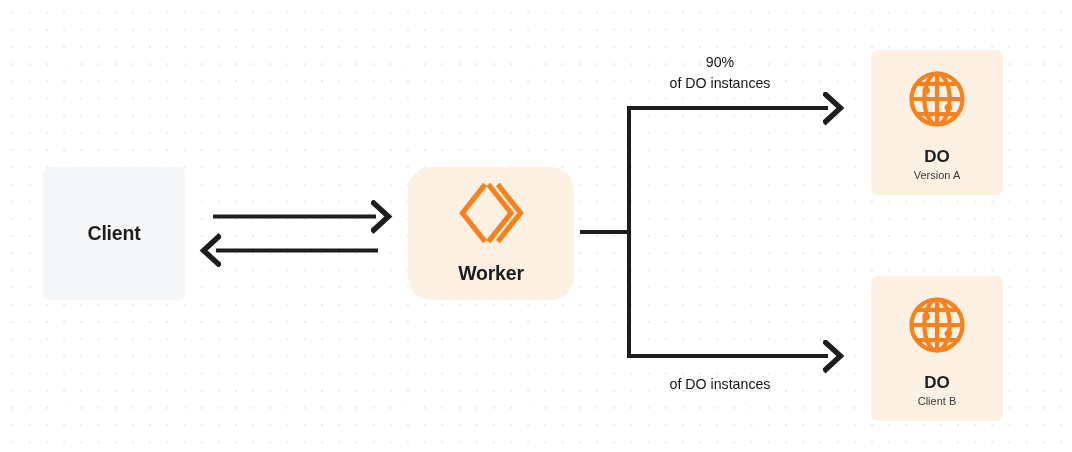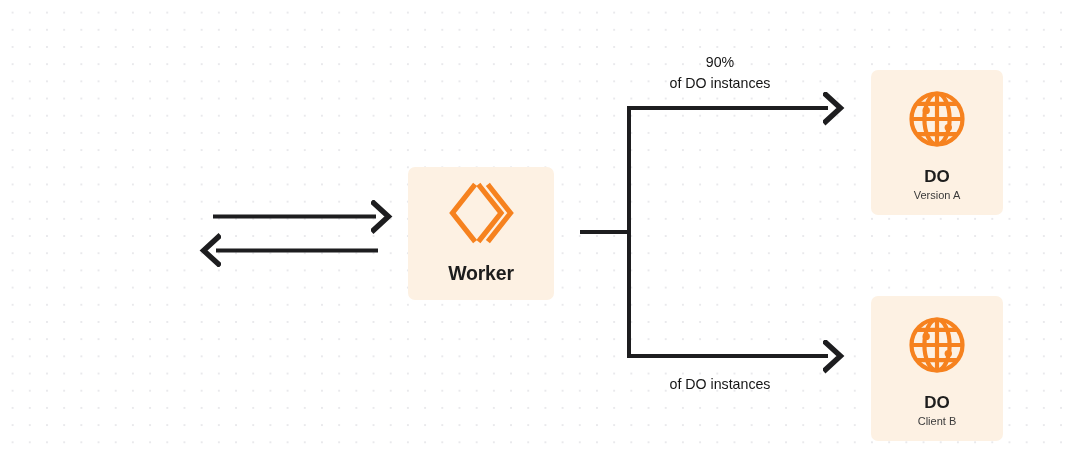--- a/index.html
+++ b/index.html
@@ -49,7 +49,6 @@
     background:#fdf1e3;
     left:871px;
     padding-top:6px;
-    margin-top:20px;
   }
   #do-a-node { top:50px; }
   #do-b-node { top:276px; }

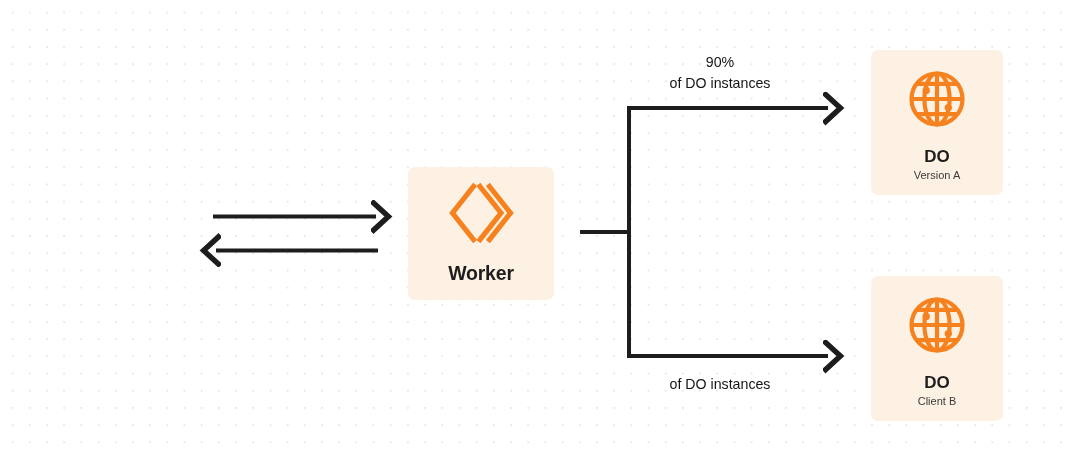--- a/index.html
+++ b/index.html
@@ -104,6 +104,9 @@
     <line x1="627" y1="356" x2="828" y2="356" stroke="#1d1d1f" stroke-width="4" marker-end="url(#arrowR)"></line>
   </svg>
 
+  <div class="node" id="client-node">
+    <span class="node-title">Client</span>
+  </div>
 
   <div class="node" id="worker-node">
     <span class="node-icon">

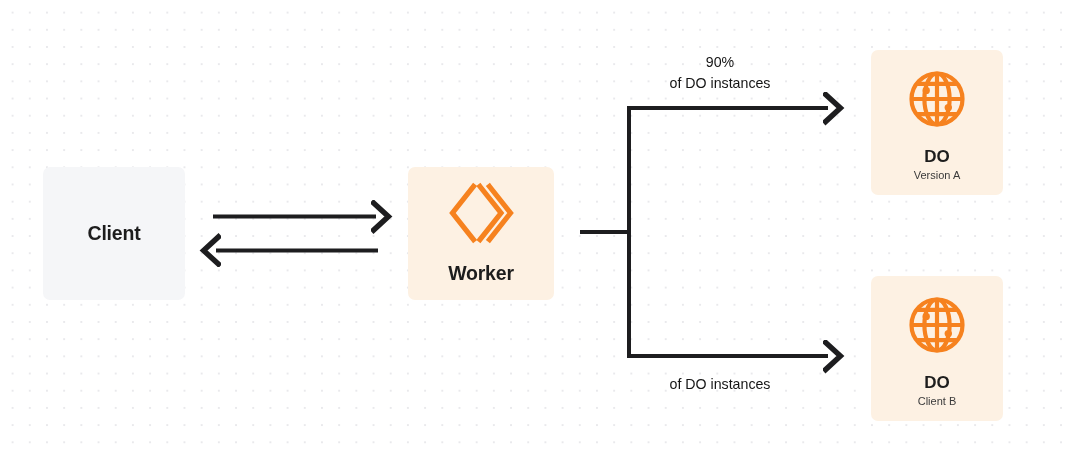--- a/index.html
+++ b/index.html
@@ -35,8 +35,9 @@
 
   
   #worker-node {
-    left:408px; top:167px; width:146px; height:133px;
+    left:408px; top:167px; width:166px; height:133px;
     background:#fdf1e3;
+    border-radius:23px;
   }
   #worker-node .node-icon { margin-bottom:14px; }
   #worker-node .node-title {

